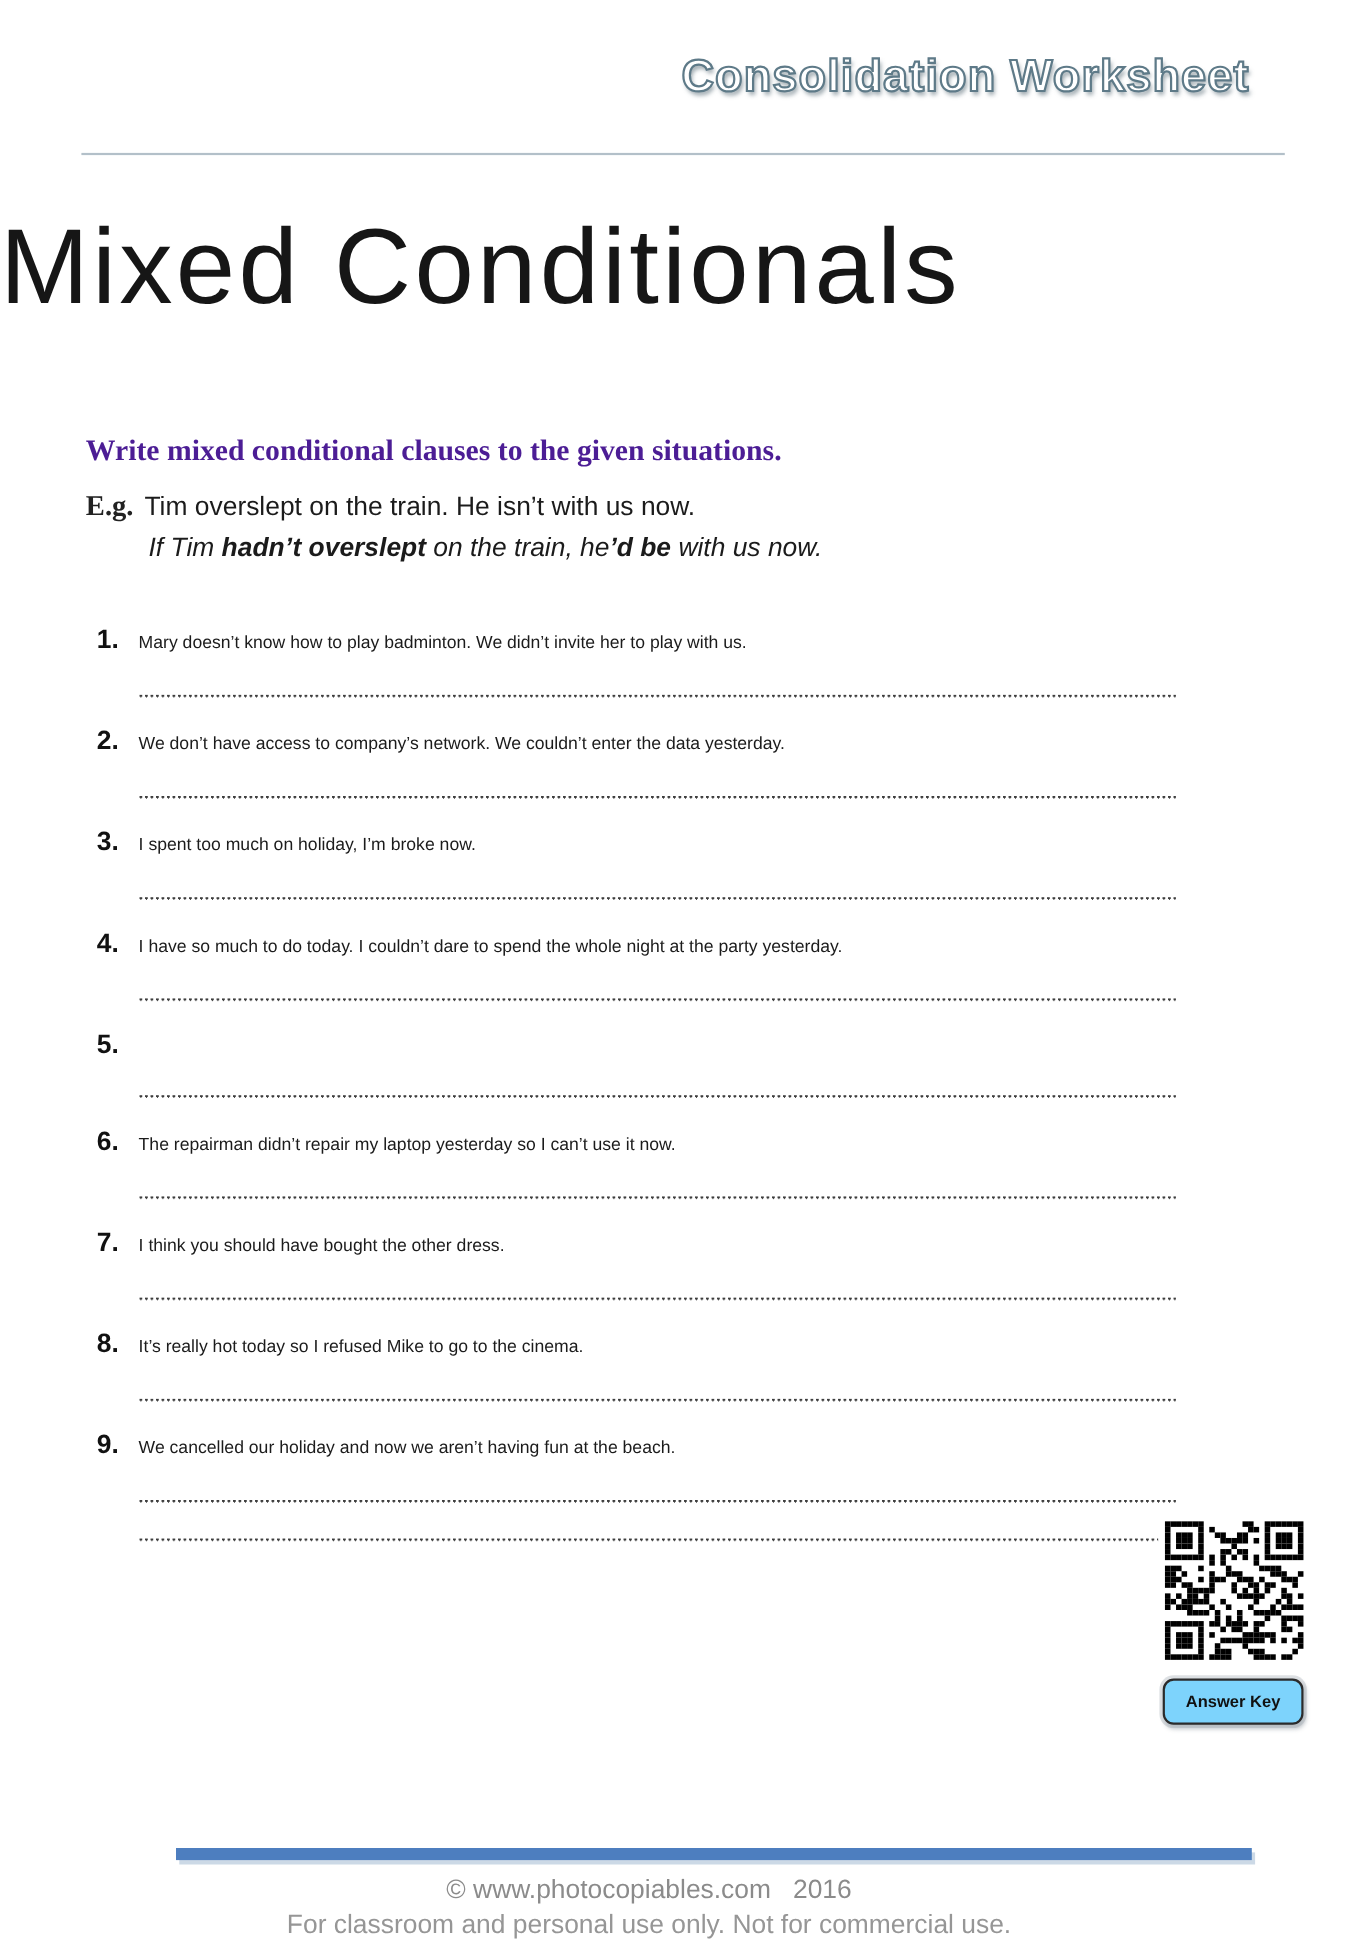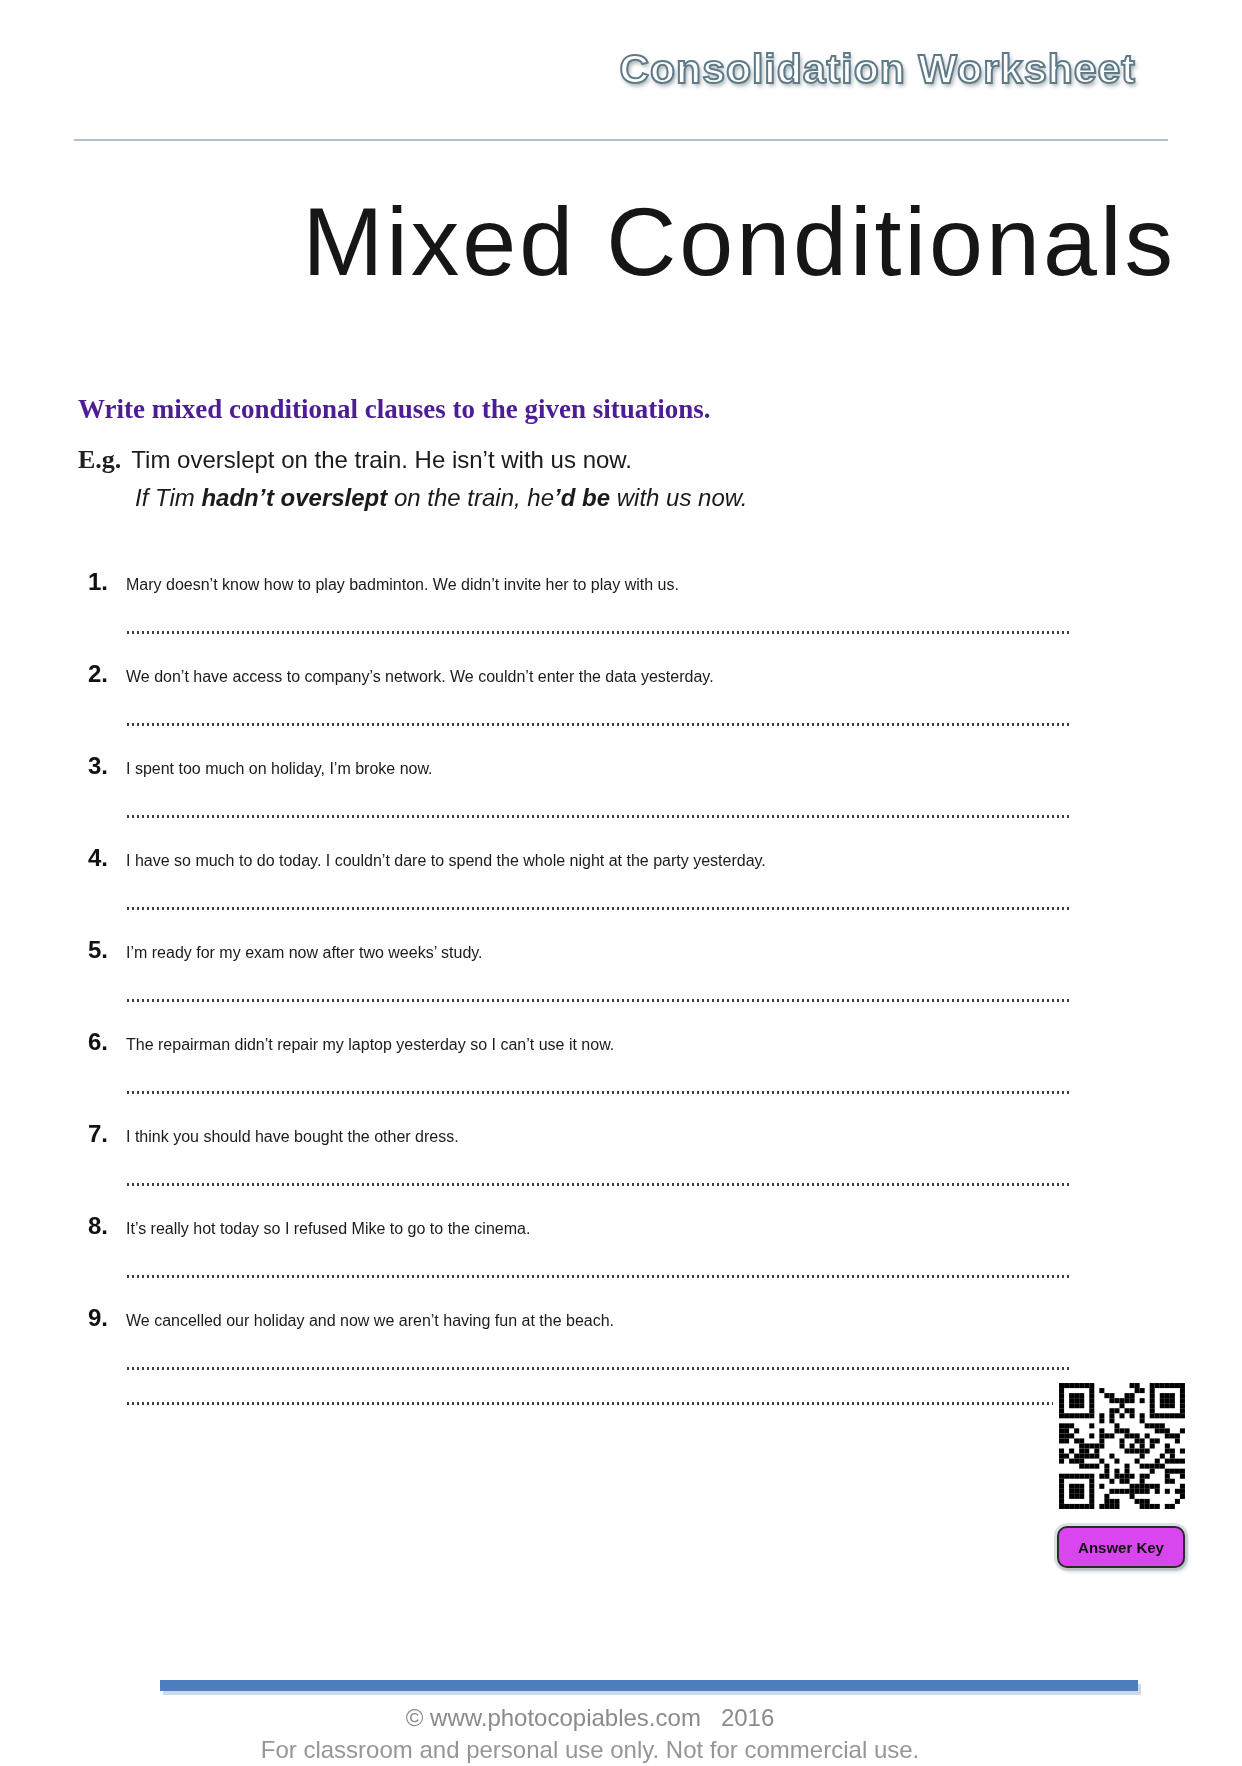--- a/index.html
+++ b/index.html
@@ -27,7 +27,7 @@
   }
 
   
-  .title-wrap { padding-top:186px; text-align:right; padding-right:66px; }
+  .title-wrap { padding-top:186px; text-align:left; padding-right:66px; }
   .doc-title {
     font-family:"Liberation Sans", sans-serif;
     font-weight:300;

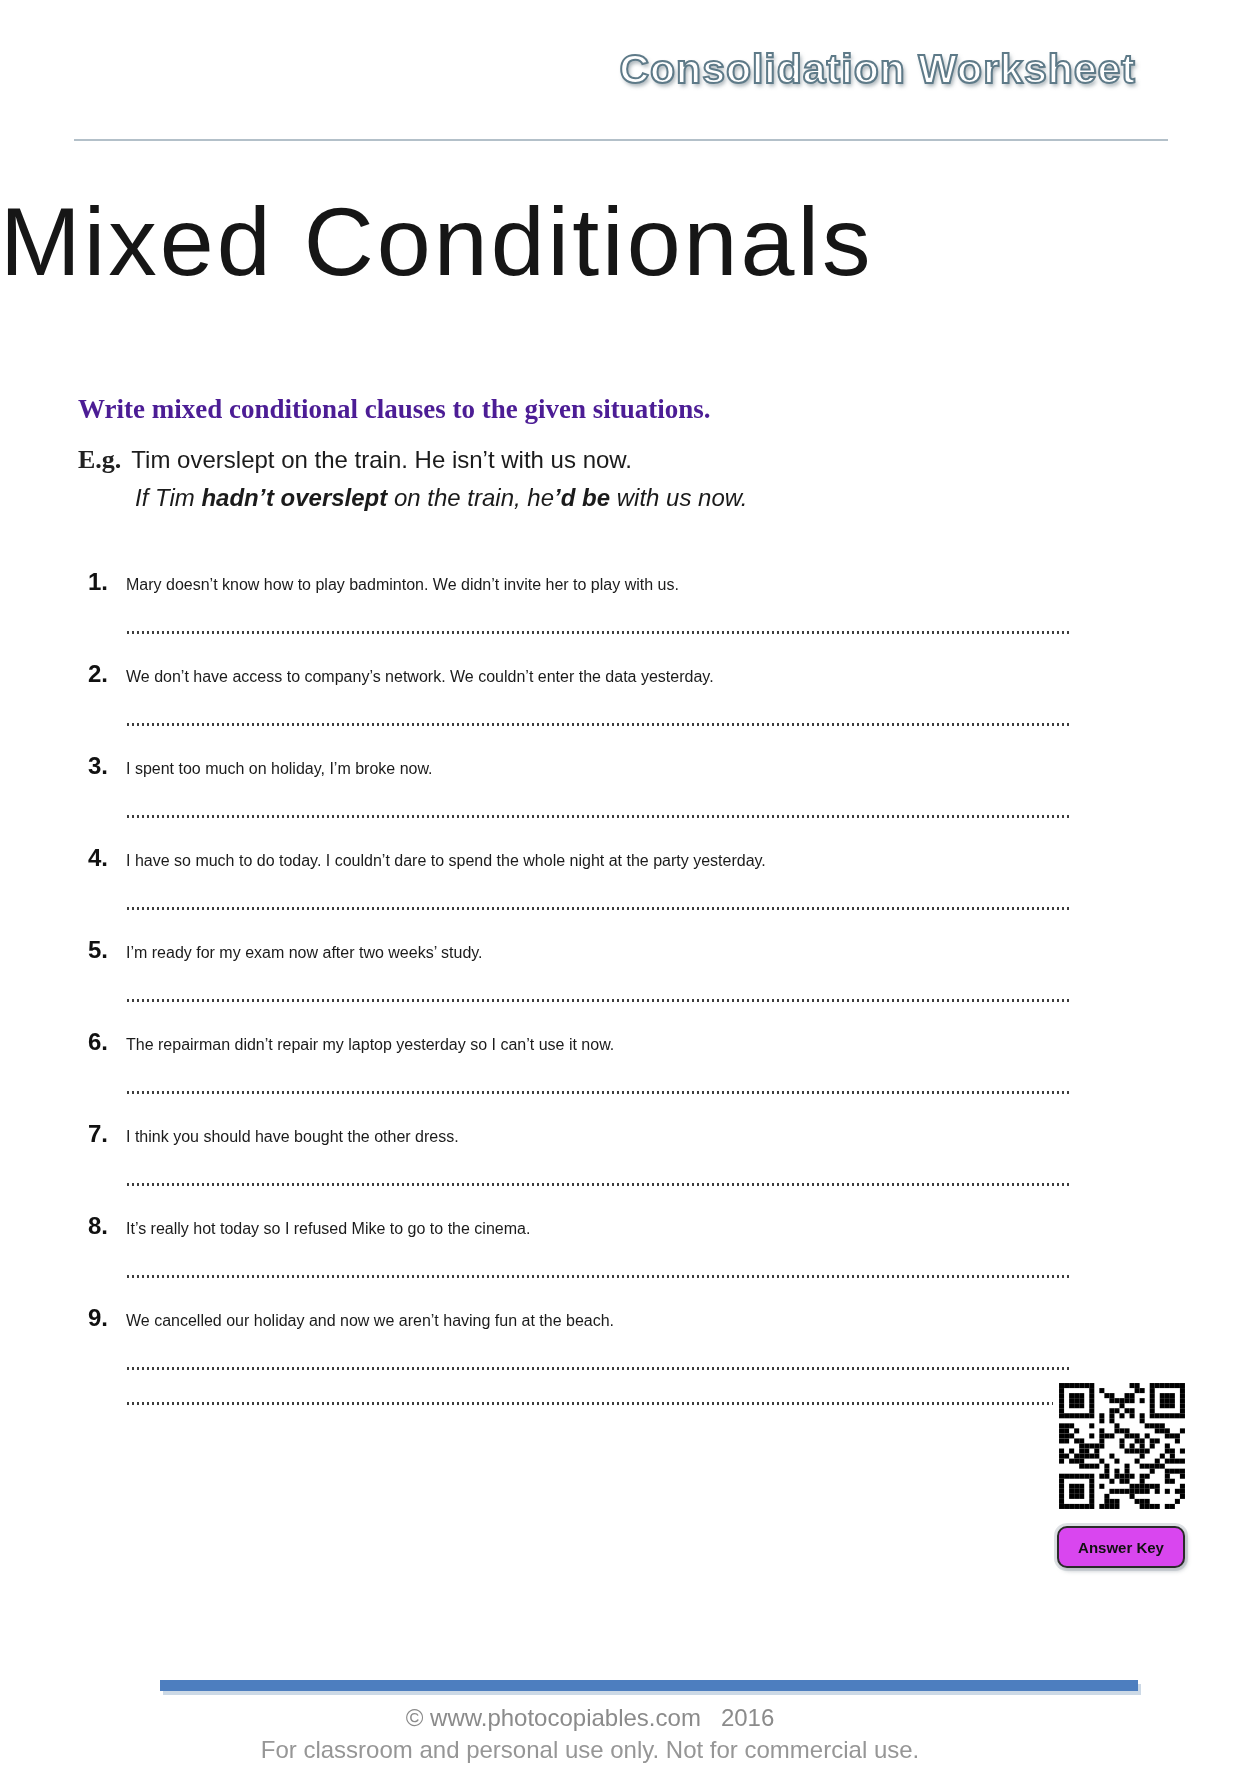--- a/index.html
+++ b/index.html
@@ -160,7 +160,6 @@
     <li class="item">
       <div class="item-line">
         <span class="item-num">5.</span>
-        <span class="item-text">I’m ready for my exam now after two weeks’ study.</span>
       </div>
       <div class="answer-dots"></div>
     </li>

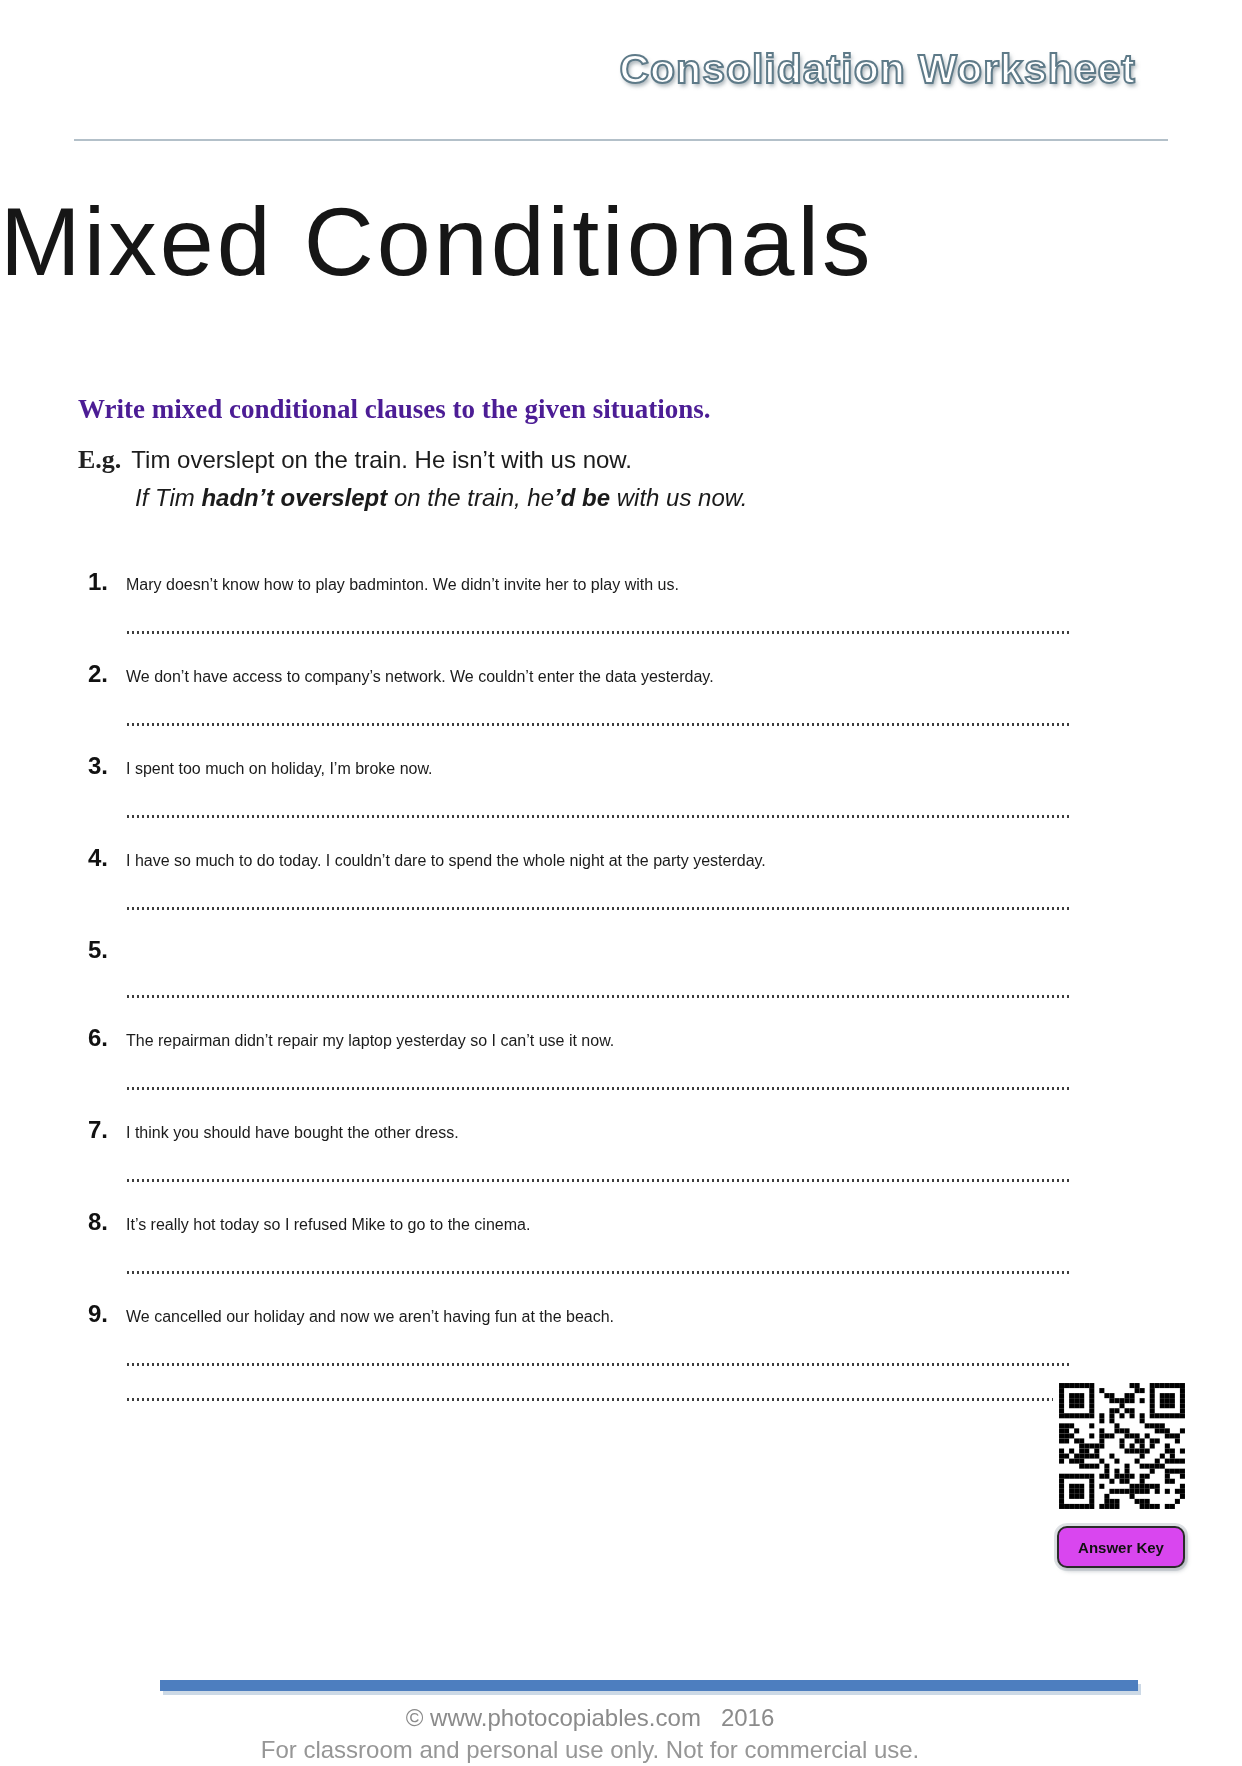--- a/index.html
+++ b/index.html
@@ -82,7 +82,7 @@
   .qr-box svg { display:block; }
   .answer-key-btn {
     position:absolute; left:1057px; top:1526px; width:128px; height:42px;
-    background:#d946ef;
+    background:#7dd3fc;
     border:2px solid #2b2b2b; border-radius:10px;
     box-shadow:0 0 0 3px rgba(160,170,178,.35), 2px 3px 4px rgba(120,130,140,.45);
     font-size:15px; font-weight:bold; color:#111;

